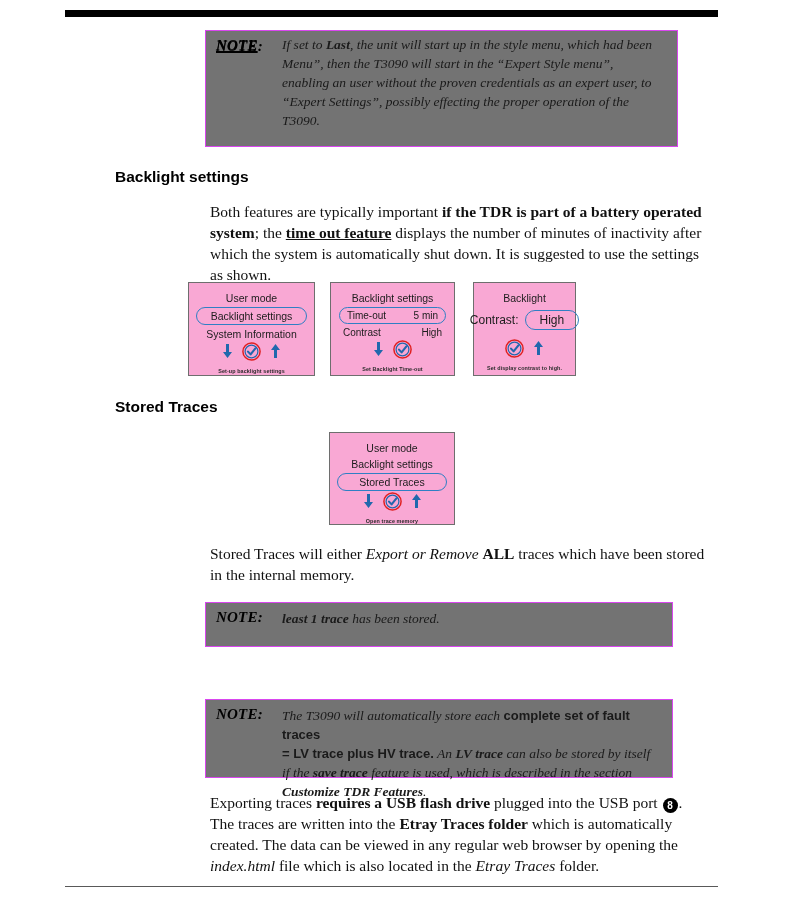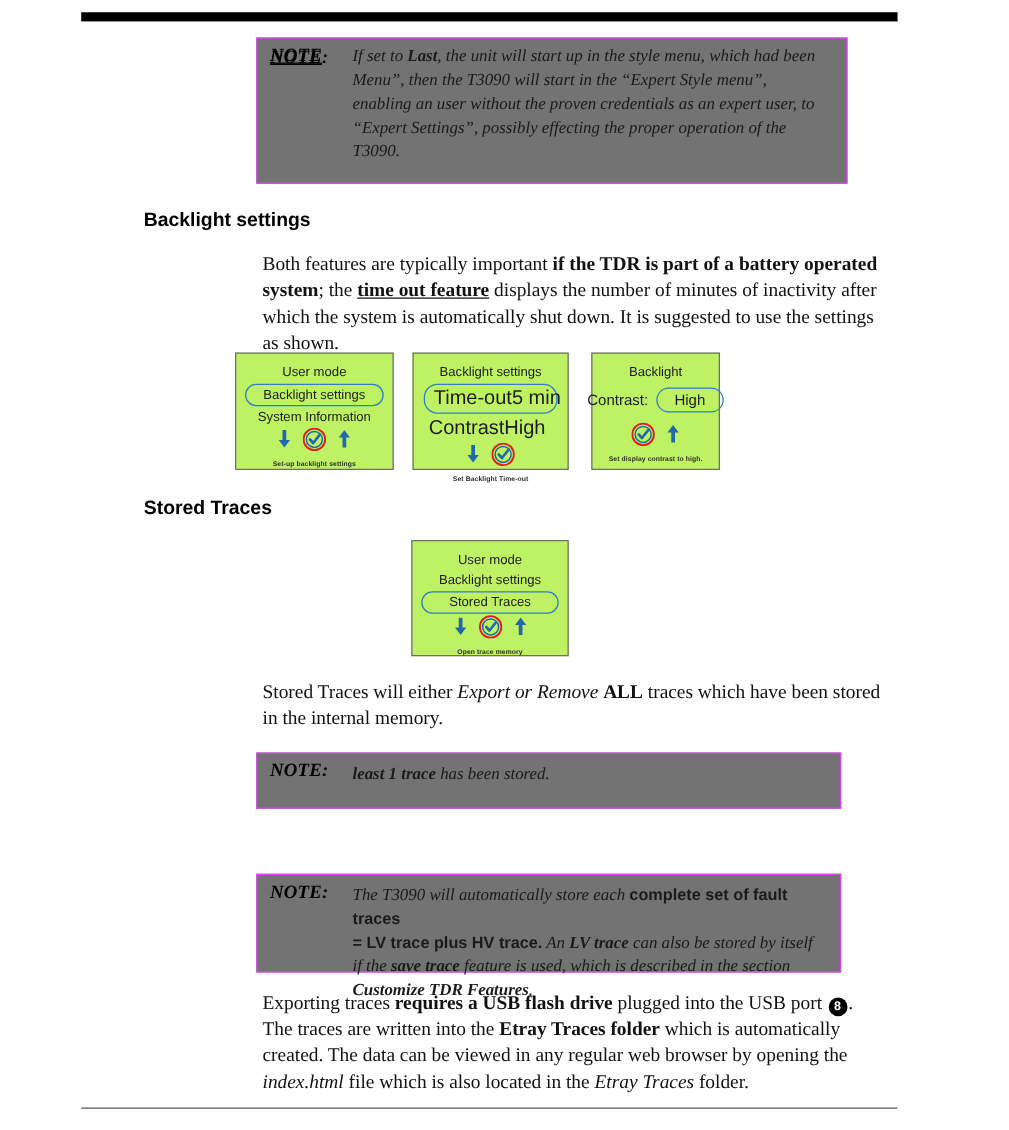--- a/index.html
+++ b/index.html
@@ -102,7 +102,7 @@
   .device {
     position: absolute;
     border: 1.5px solid #6e6e6e;
-    background: #bef264;
+    background: #f9a8d4;
     box-sizing: border-box;
     display: flex;
     flex-direction: column;

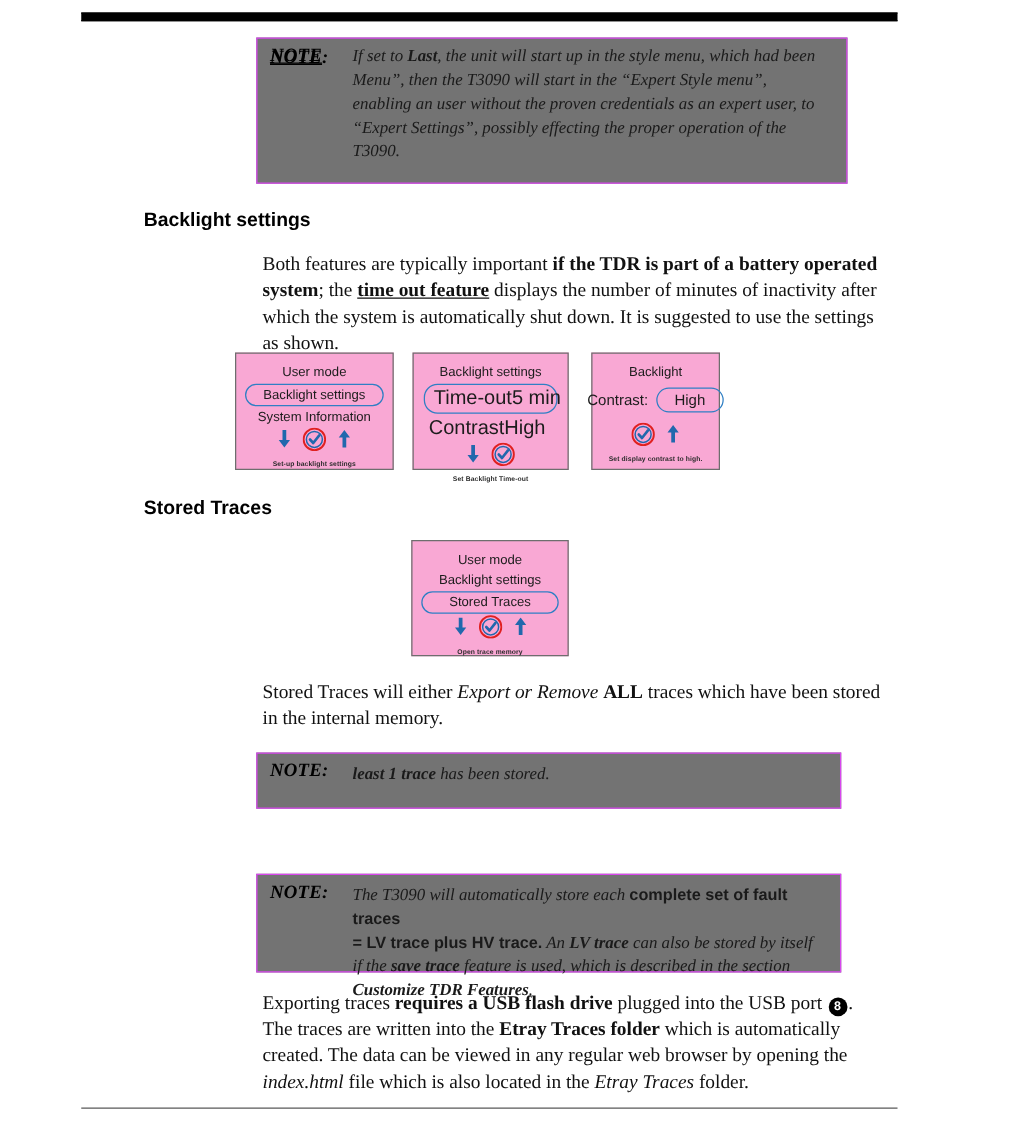--- a/index.html
+++ b/index.html
@@ -128,9 +128,10 @@
   }
   .dev-row {
     display: flex;
+    justify-content: space-between;
     width: calc(100% - 16px);
     font-family: "Liberation Sans", sans-serif;
-    font-size: 16px;
+    font-size: 10px;
     color: #1c1c1c;
     padding: 2px 4px;
     box-sizing: border-box;

